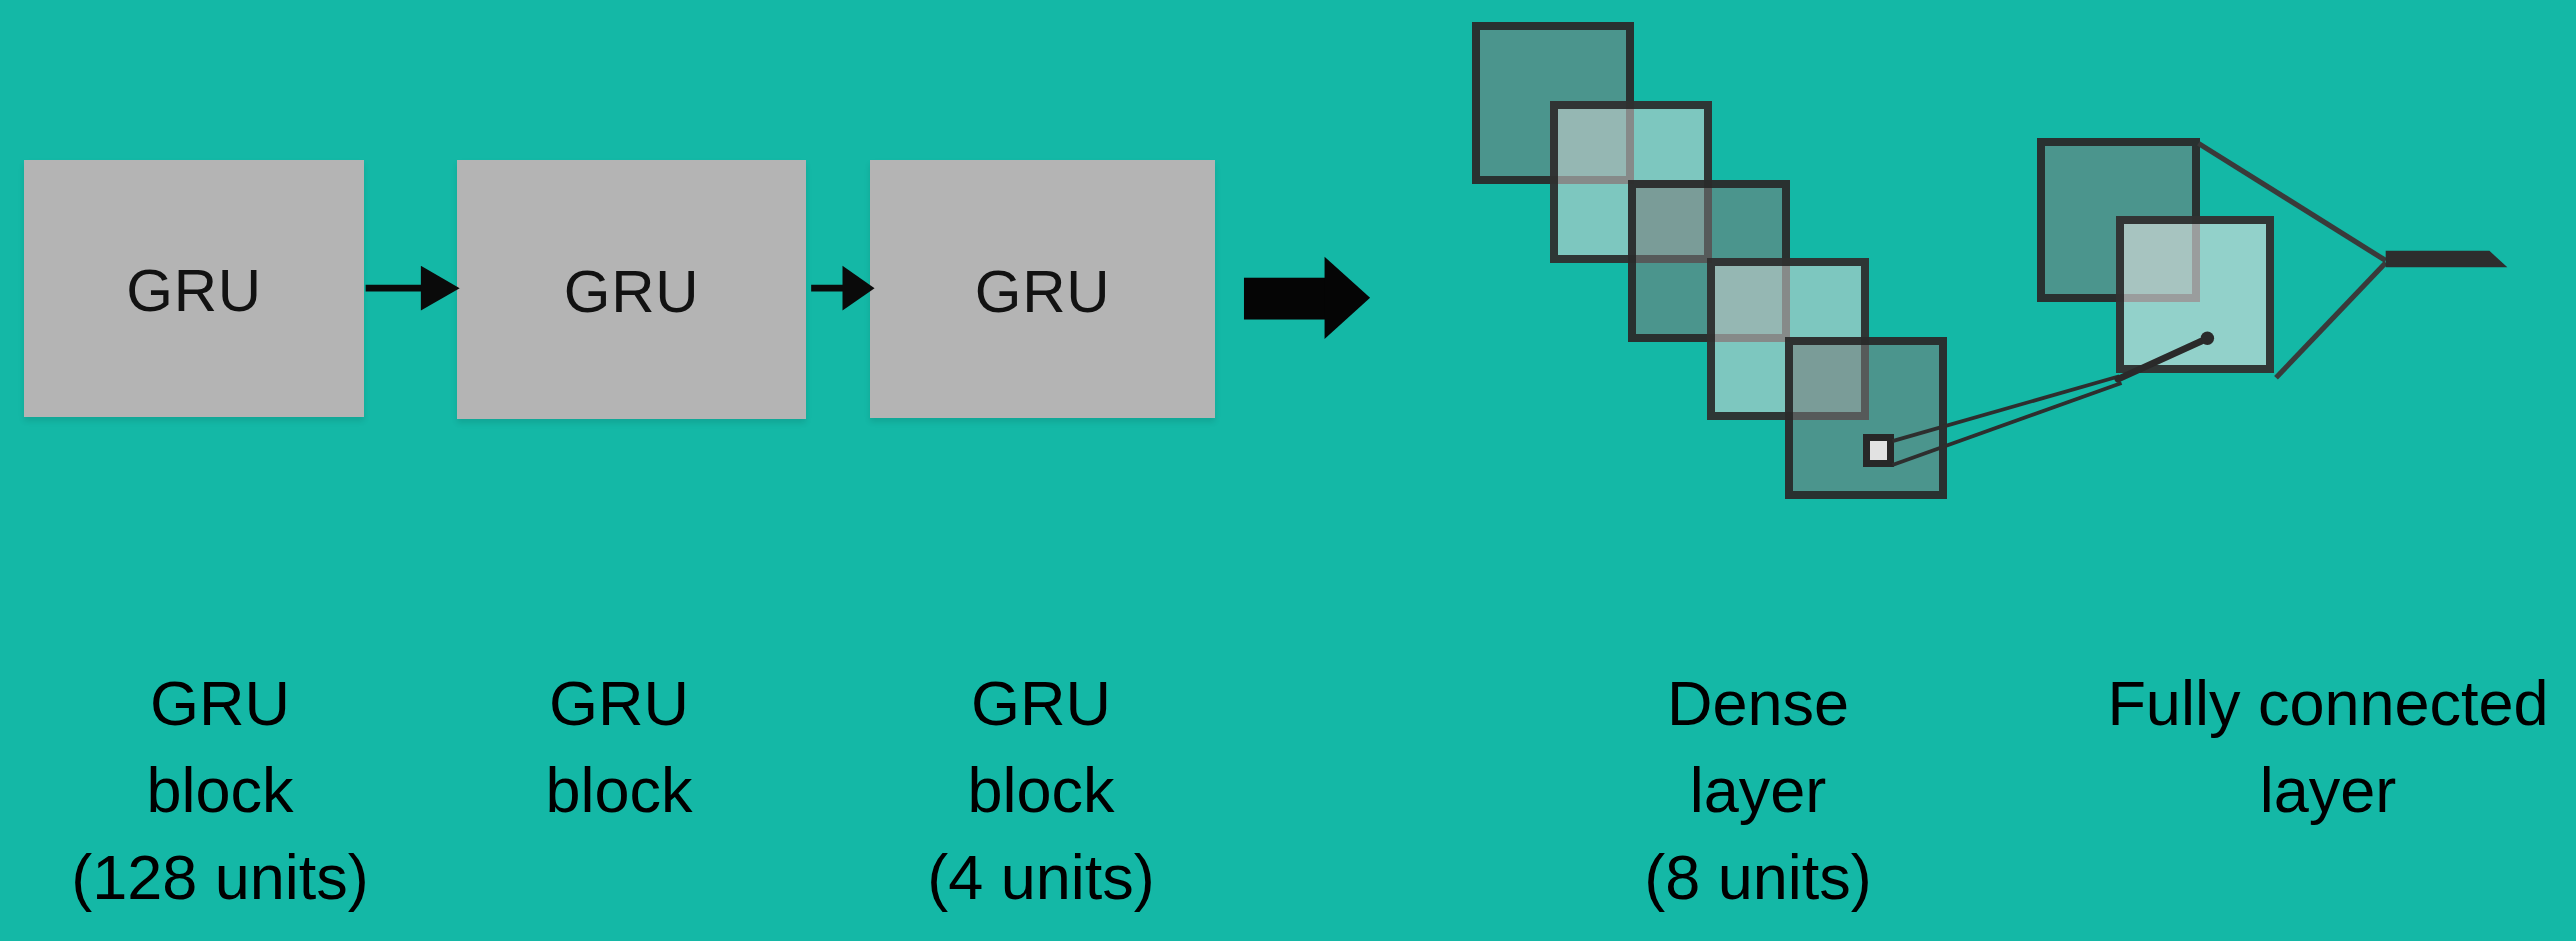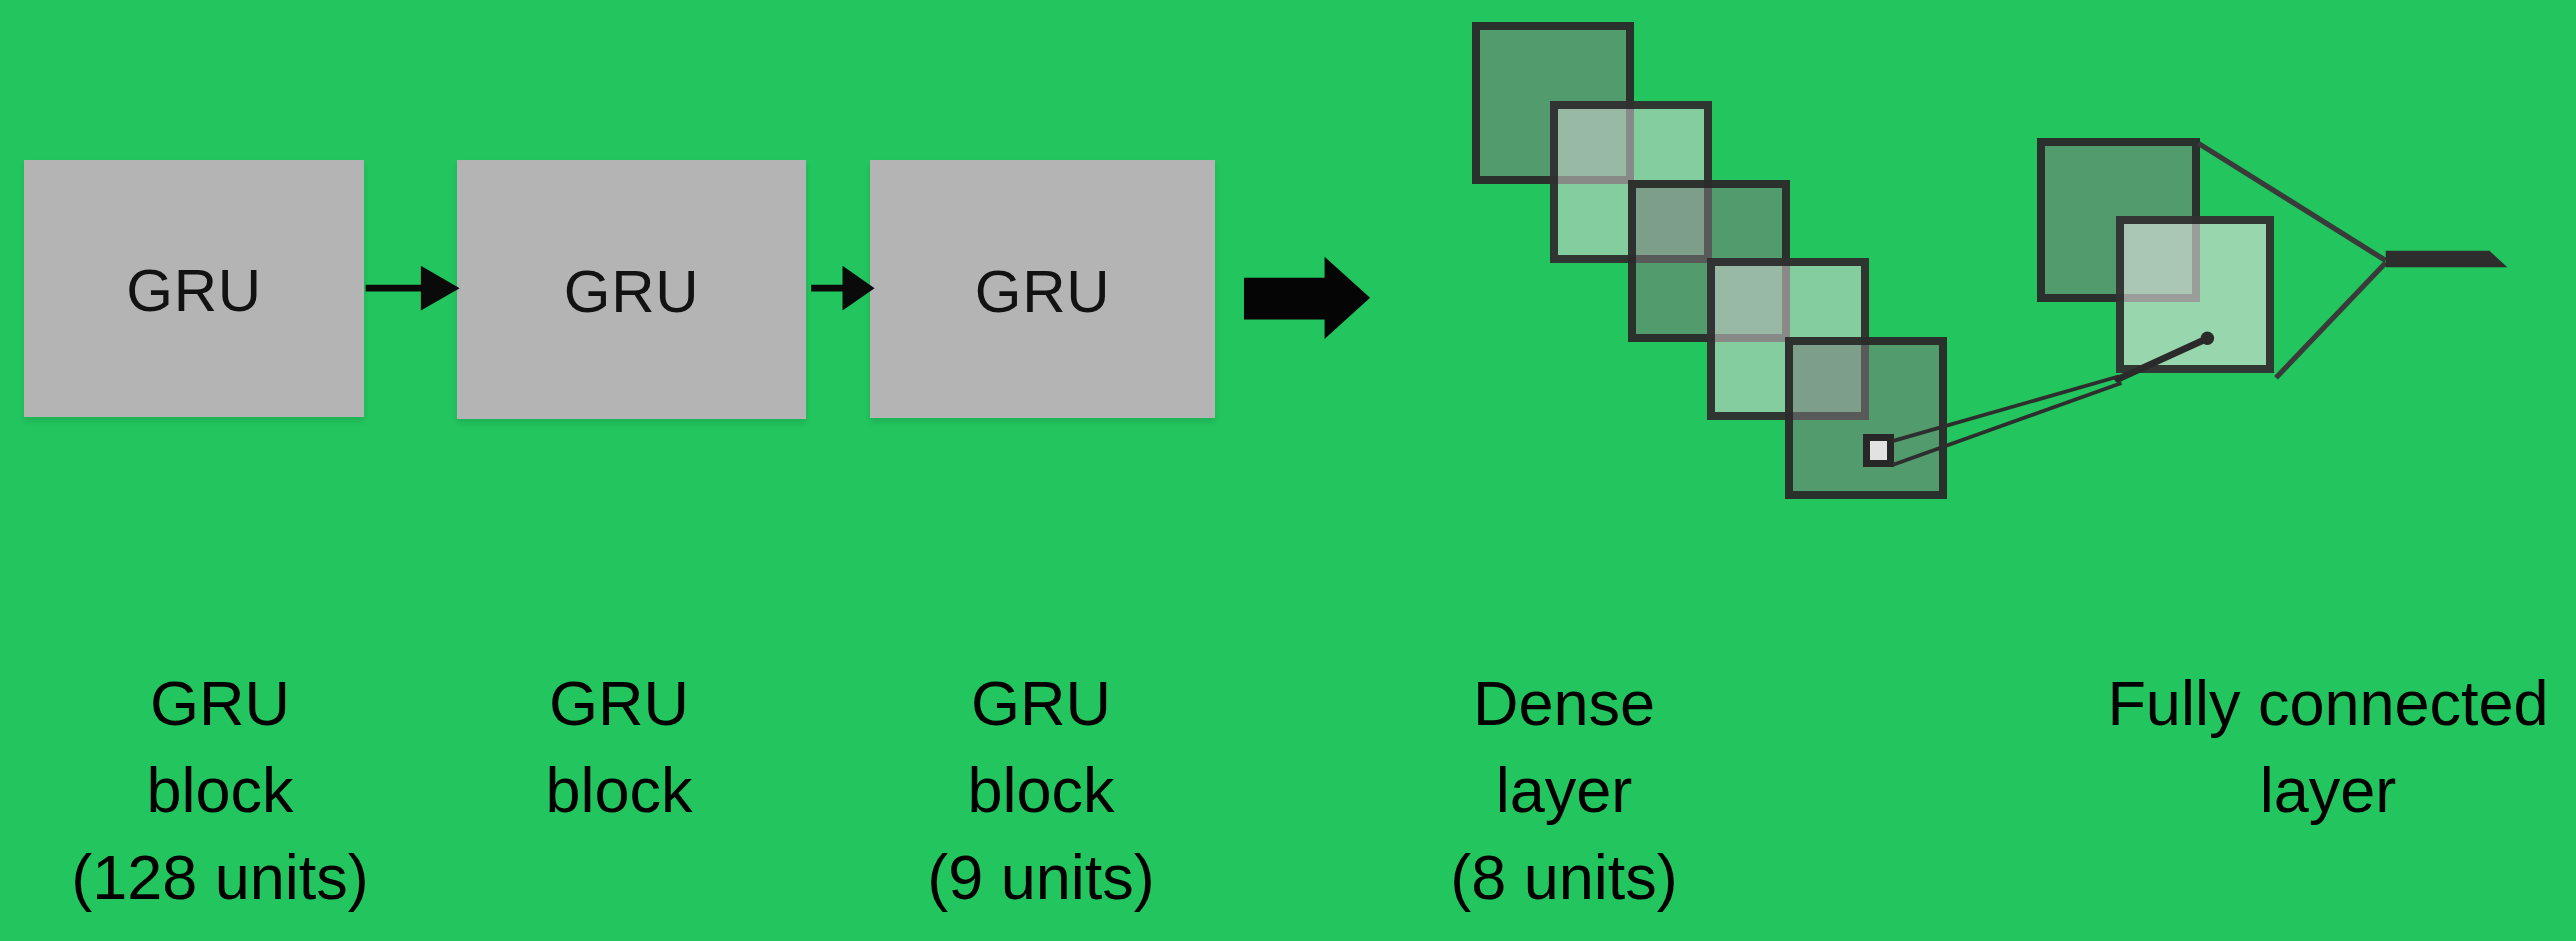--- a/index.html
+++ b/index.html
@@ -6,7 +6,7 @@
   #canvas{
     position:relative;
     width:2576px;height:942px;
-    background:#22c55e;
+    background:#14b8a6;
     font-family:"Liberation Sans", sans-serif;
     overflow:hidden;
   }

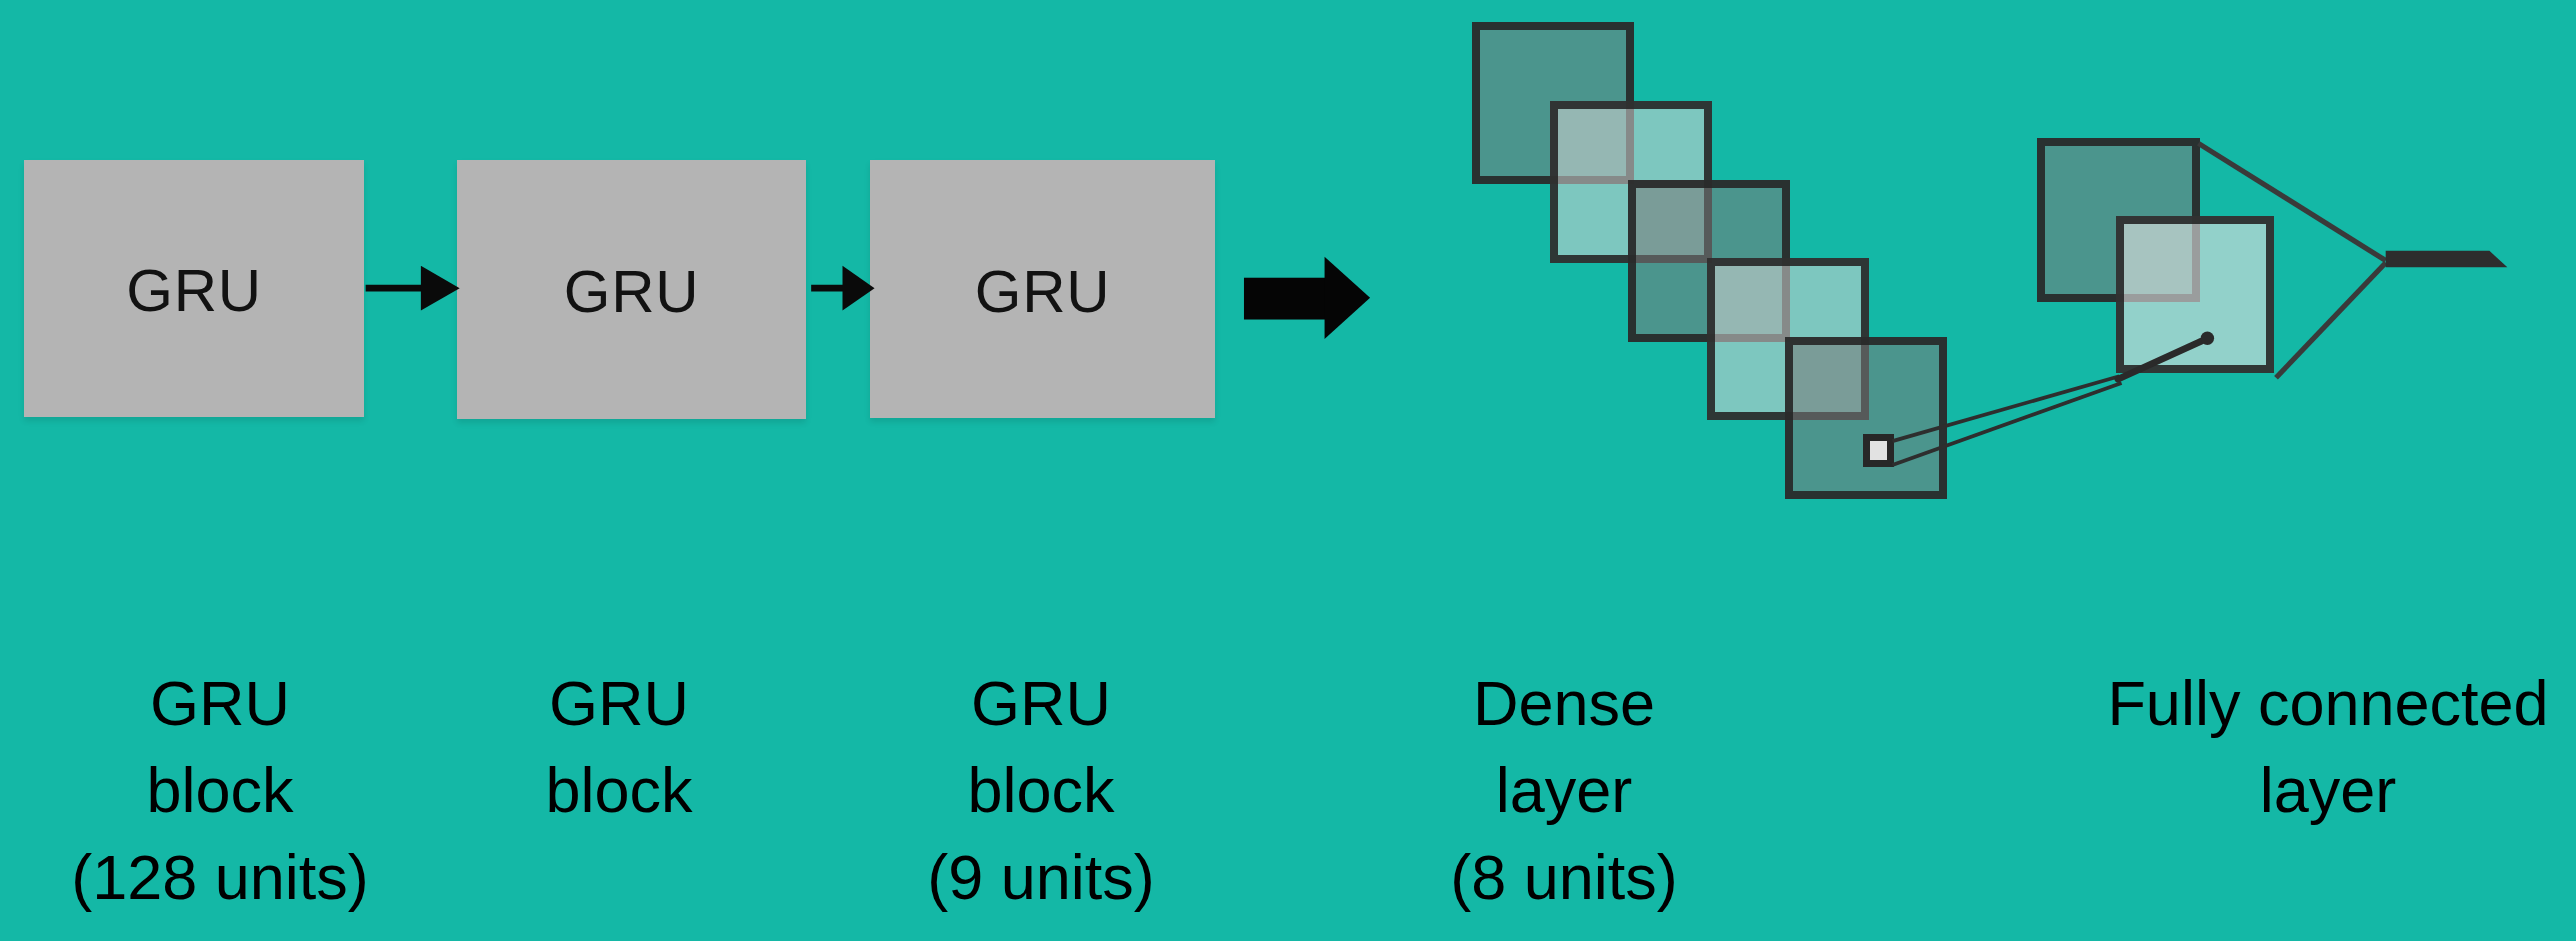--- a/index.html
+++ b/index.html
@@ -61,7 +61,7 @@
   #caption-1{left:220px;}
   #caption-2{left:619px;}
   #caption-3{left:1041px;}
-  #caption-4{left:1564px;}
+  #caption-4{left:1758px;}
   #caption-5{left:2328px;}
 </style>
 </head>

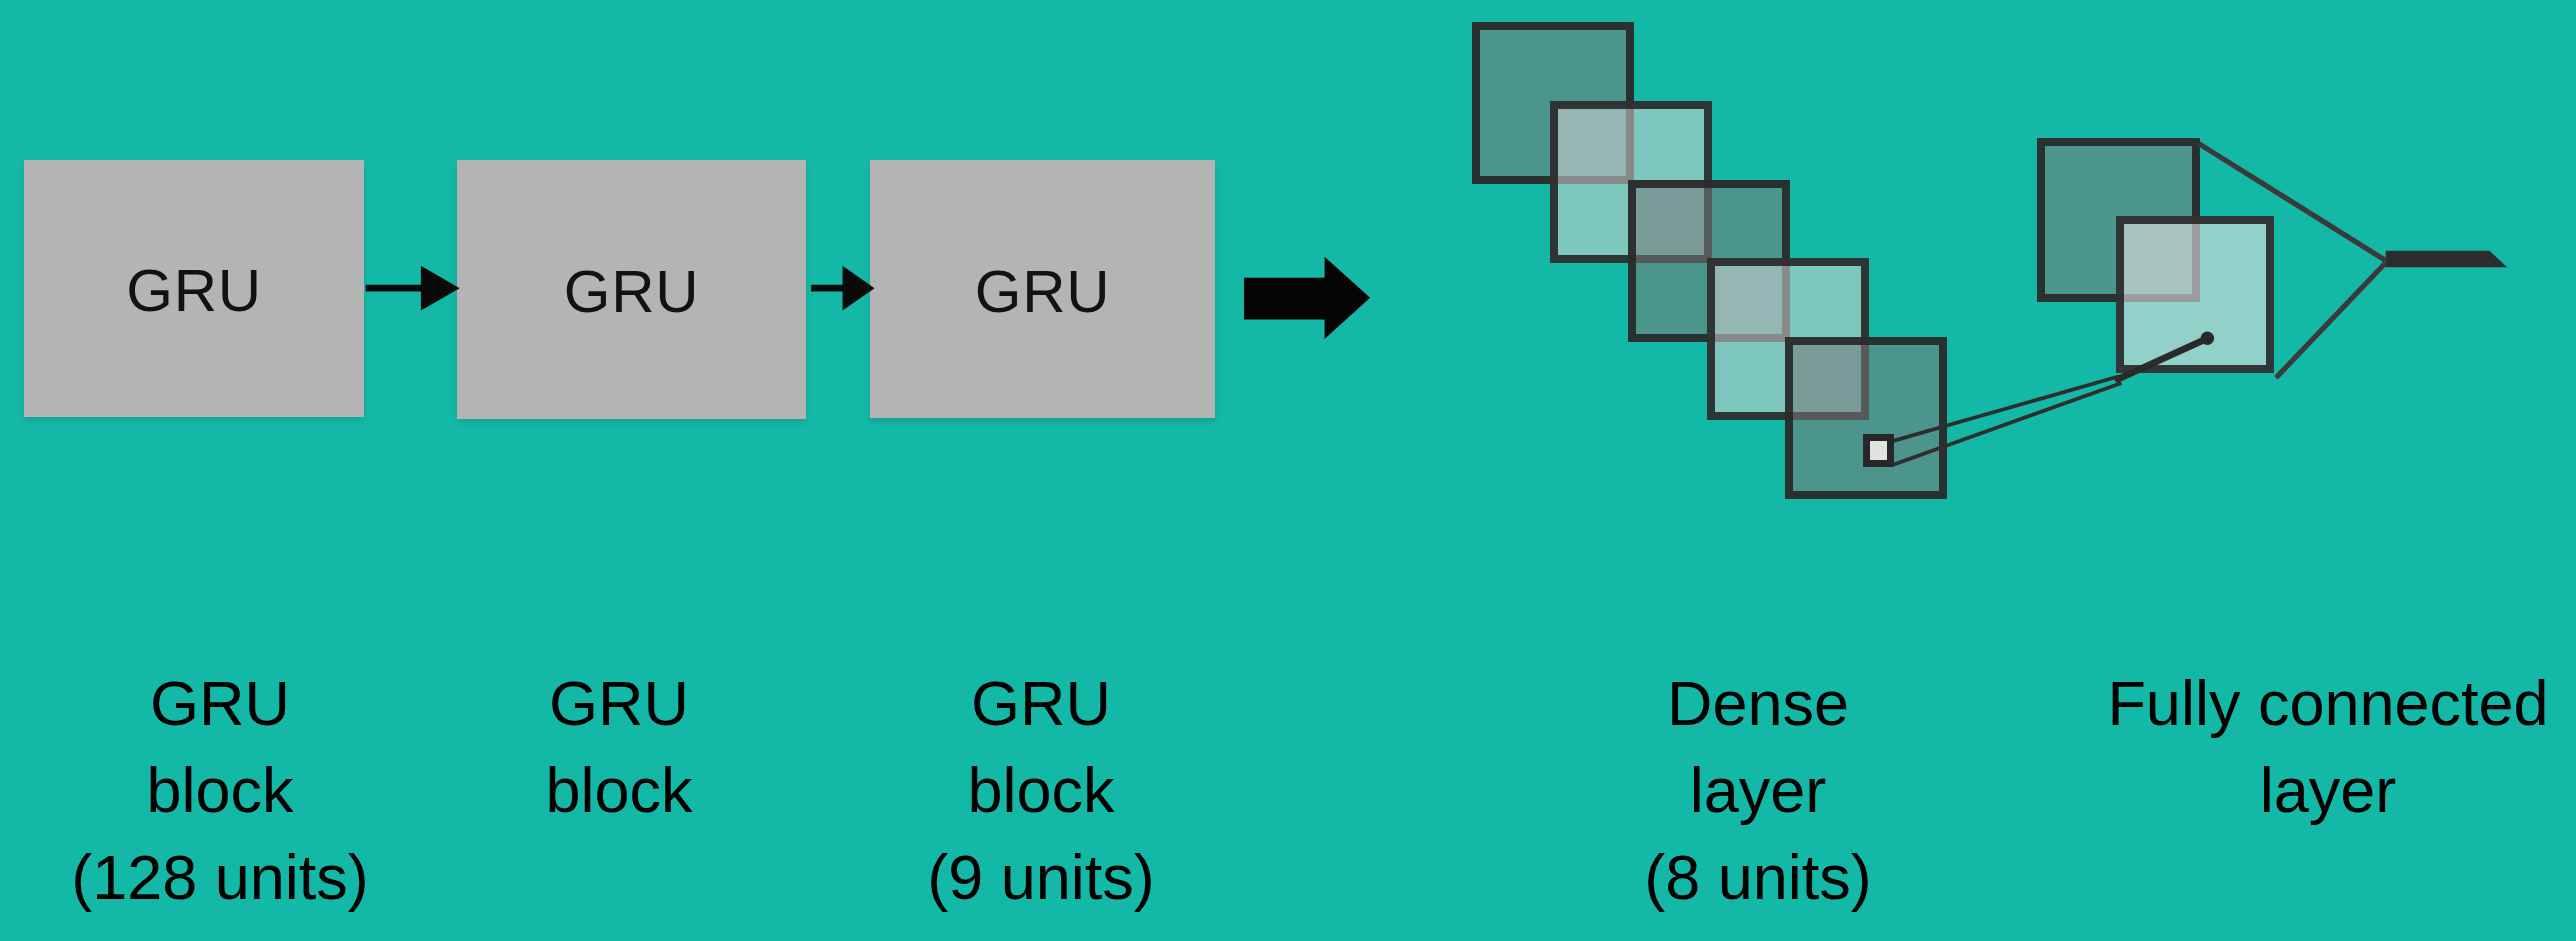--- a/index.html
+++ b/index.html
@@ -130,7 +130,7 @@
   <div class="caption" id="caption-3">
     <div>GRU</div>
     <div>block</div>
-    <div>(9 units)</div>
+    <div>(4 units)</div>
   </div>
   <div class="caption" id="caption-4">
     <div>Dense</div>

